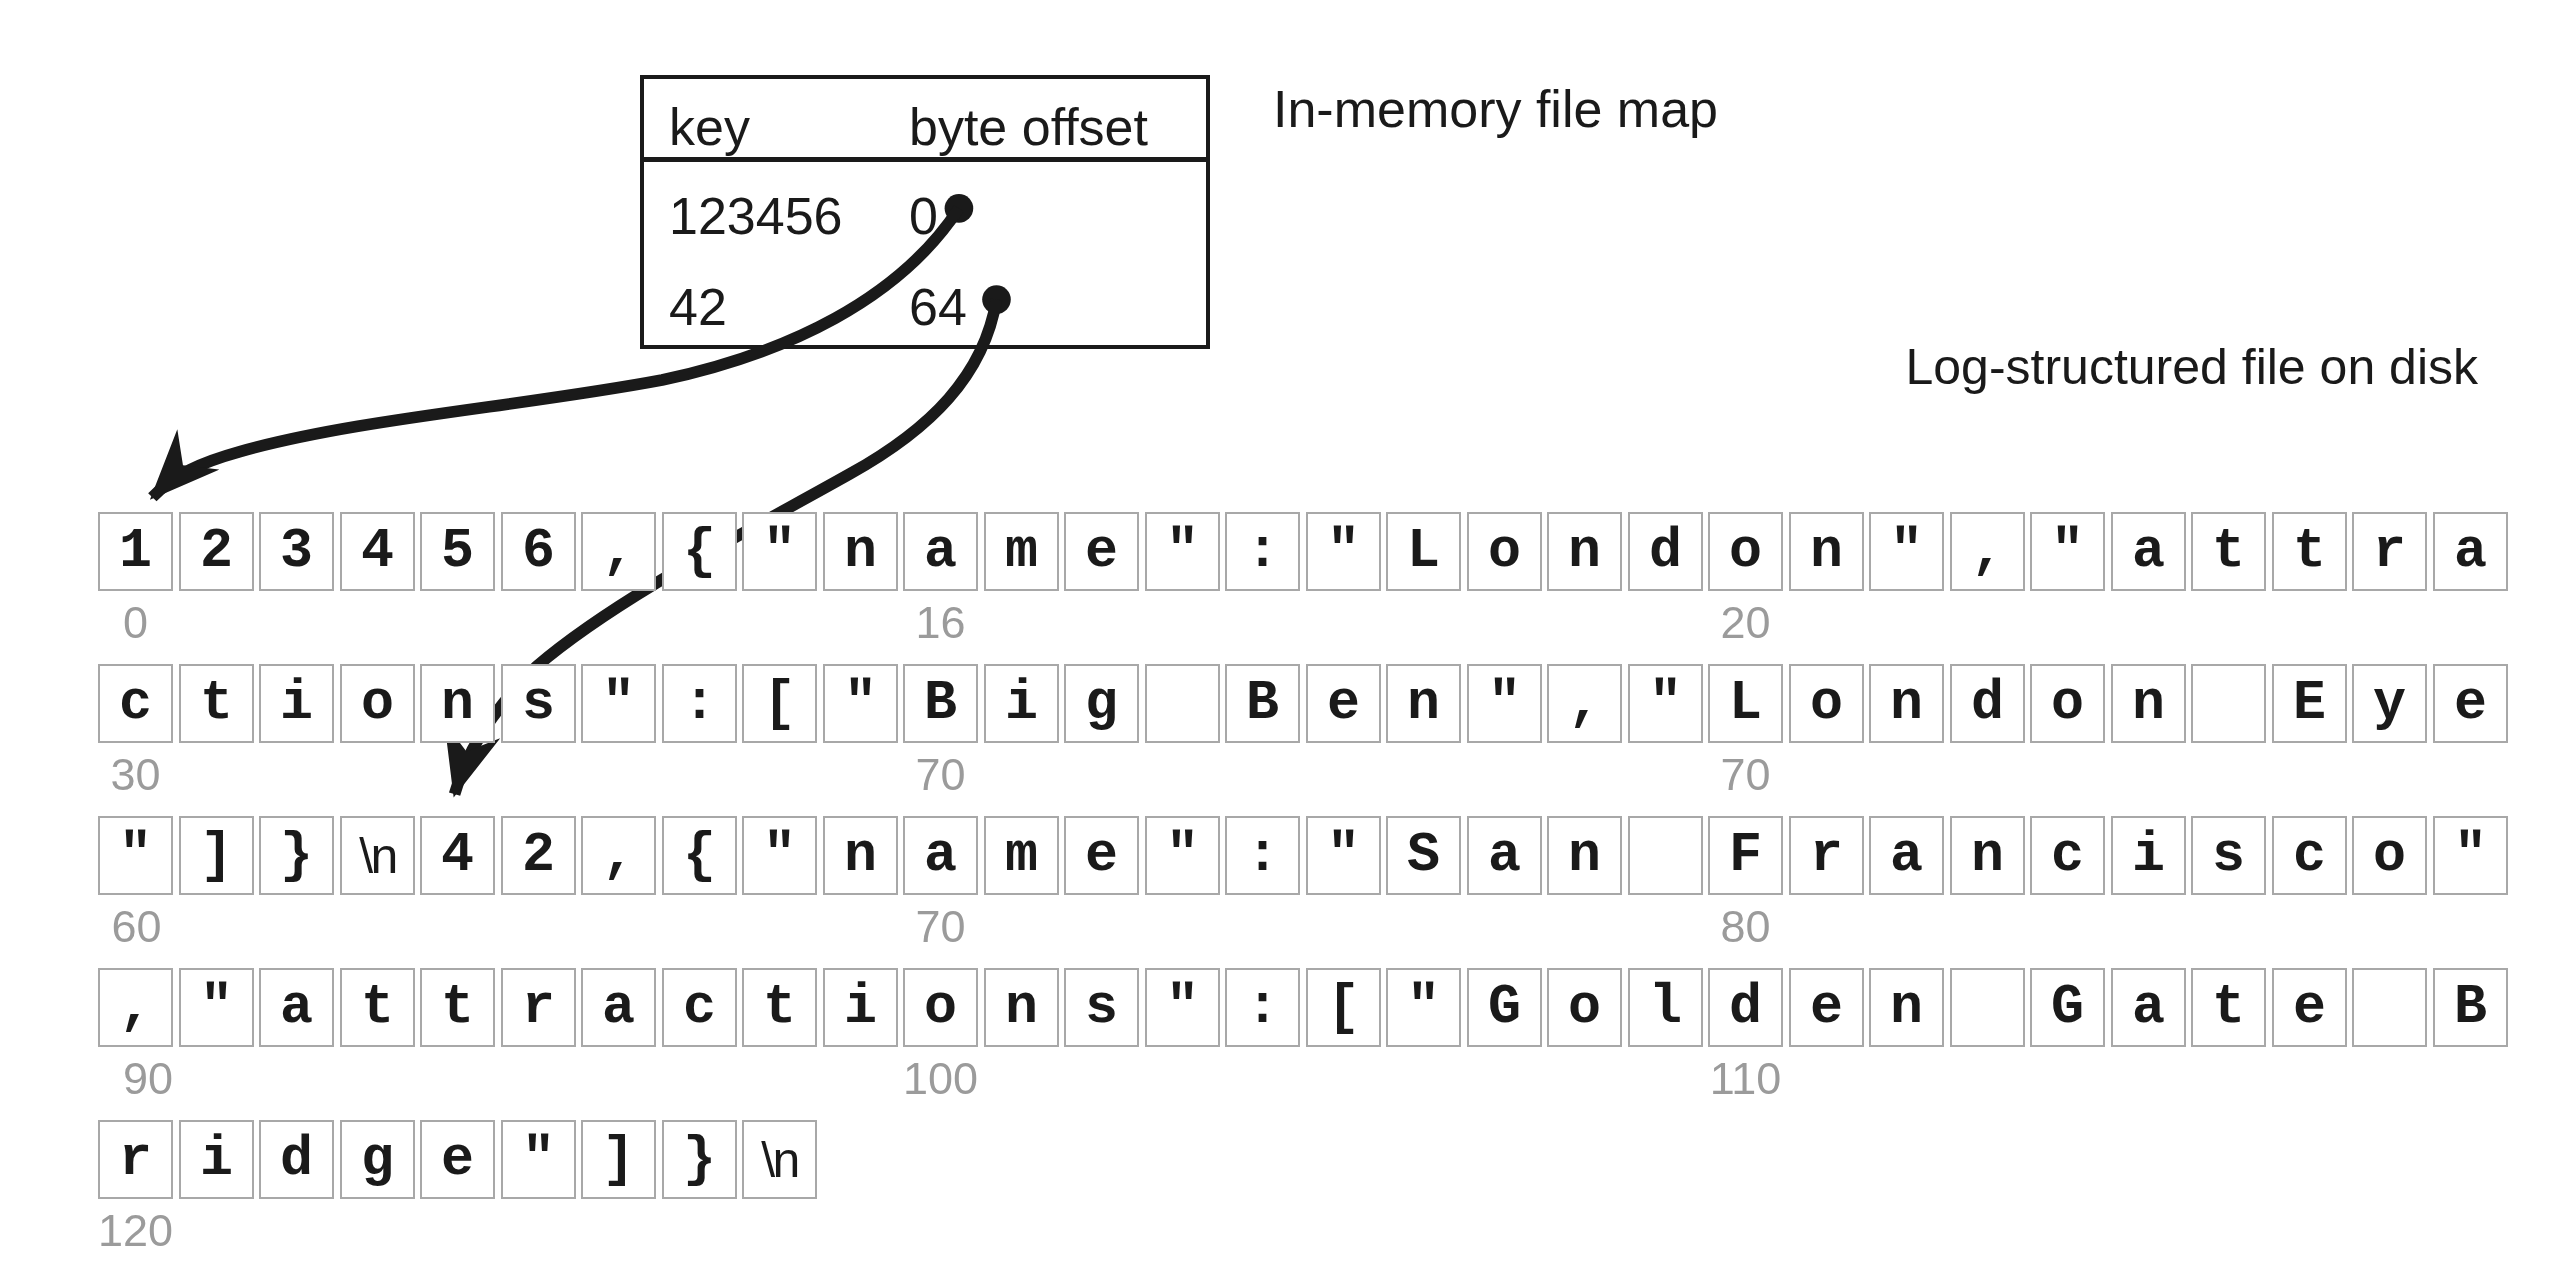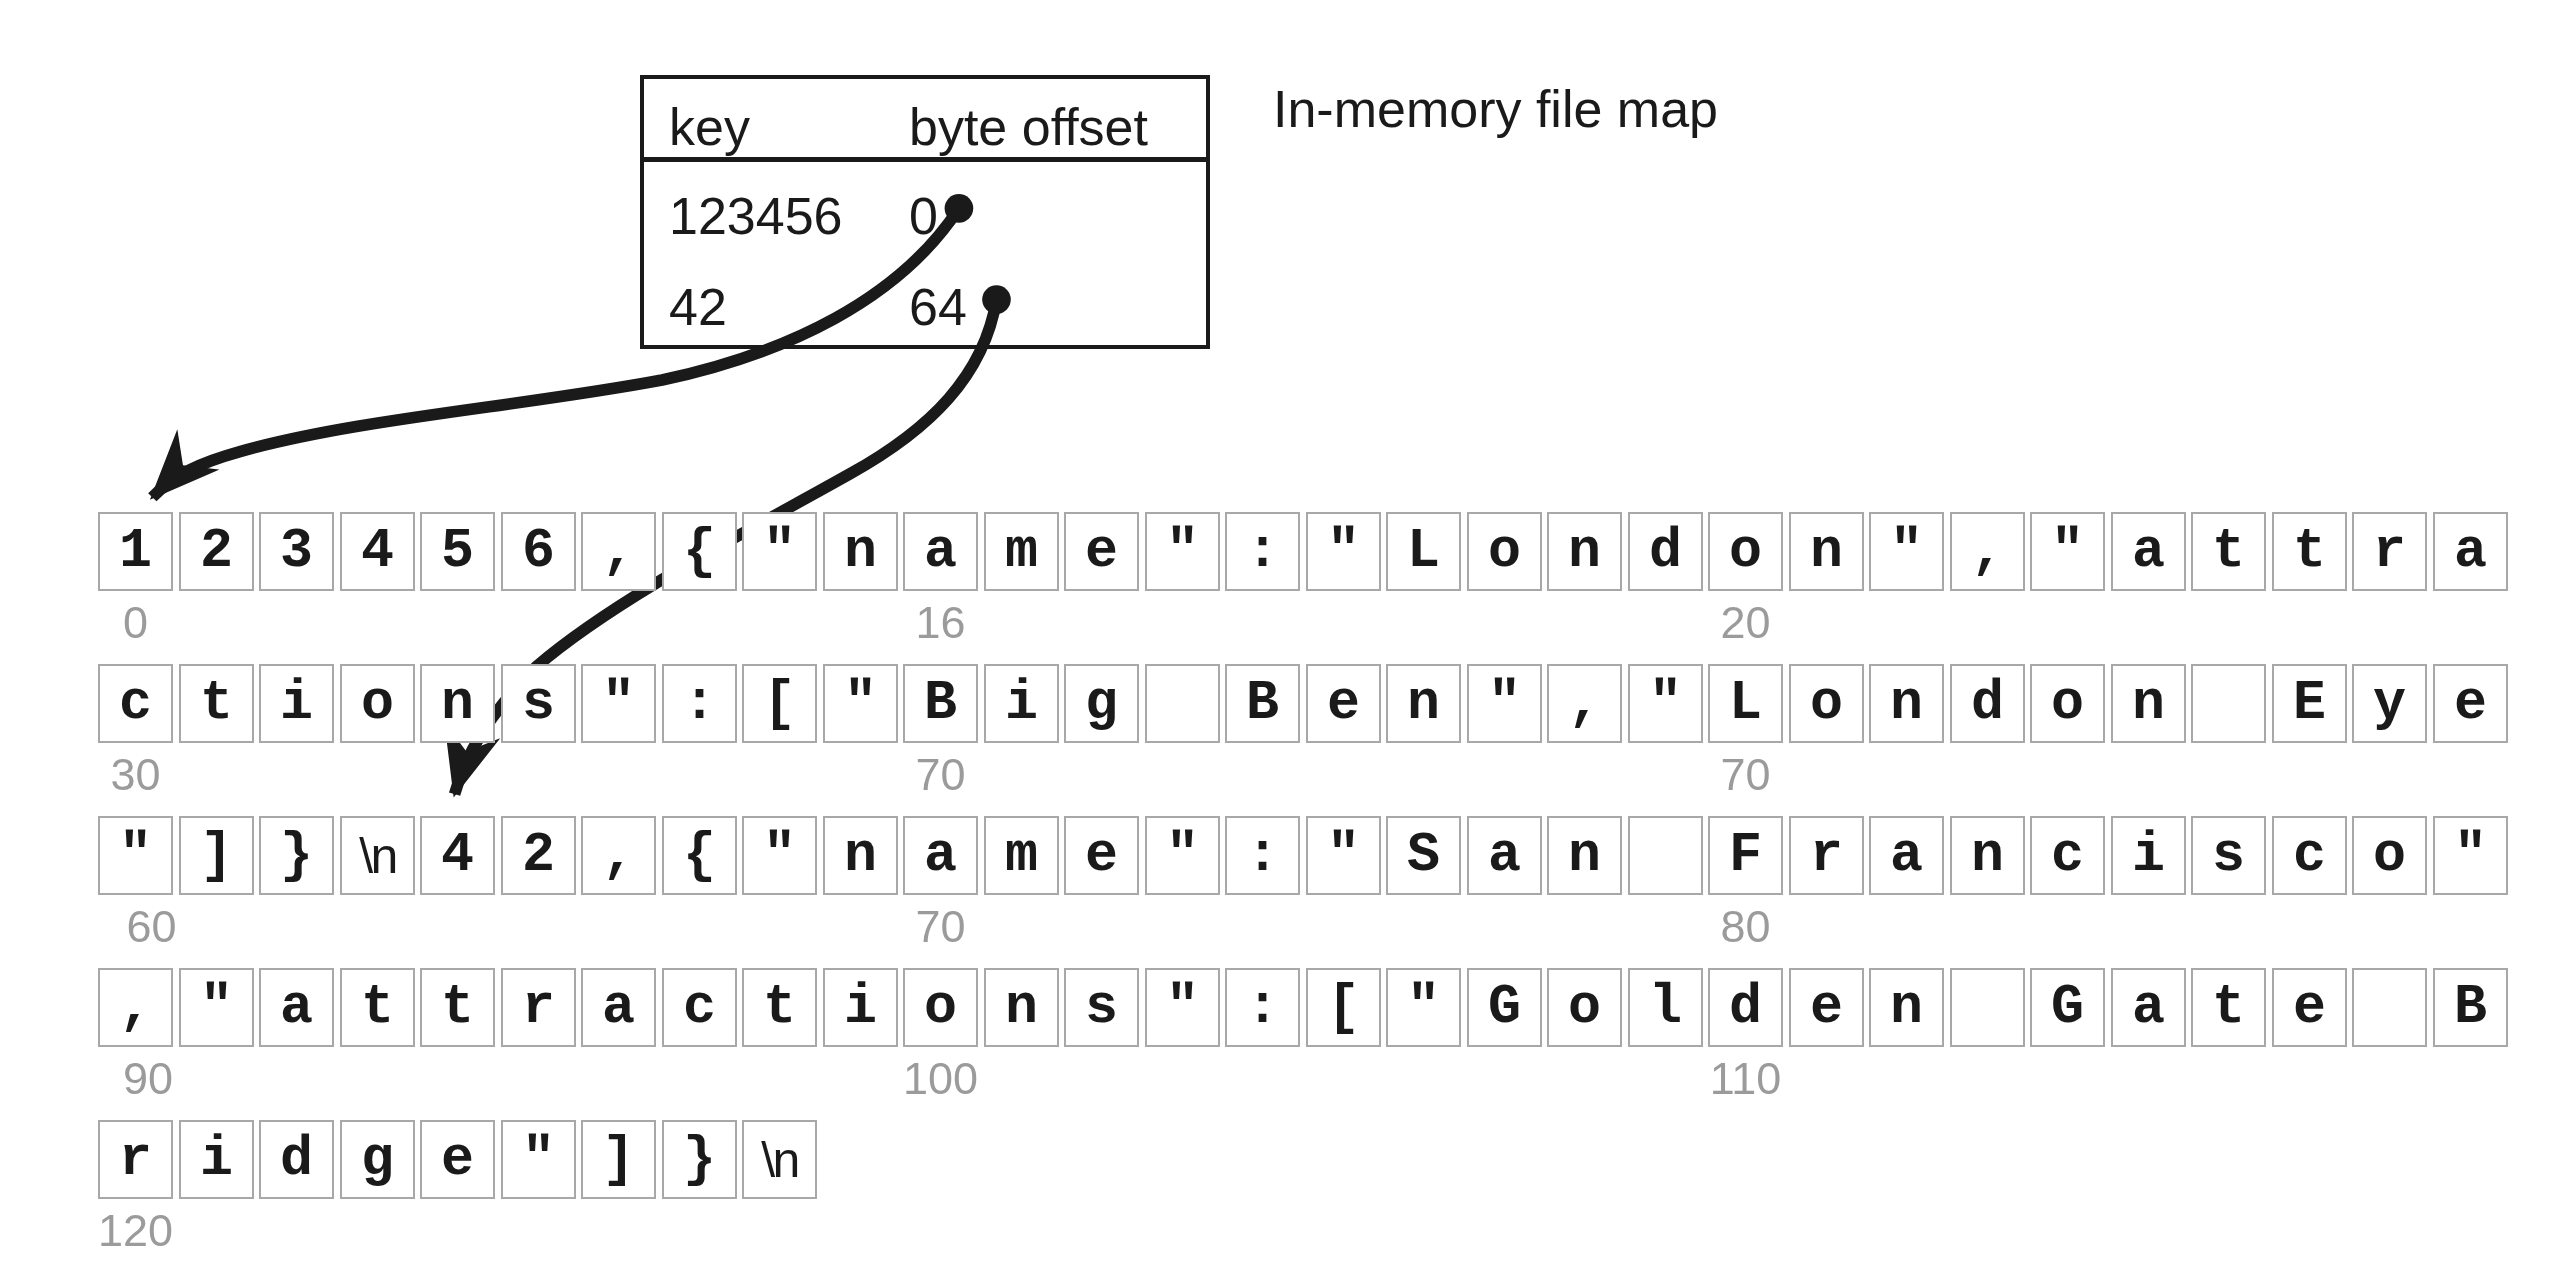--- a/index.html
+++ b/index.html
@@ -142,6 +142,7 @@
 
   <div class="hm-title">In-memory file map</div>
   <div class="disk-title">
+    <div>Log-structured file on disk</div>
   </div>
 
   <svg class="arrows" viewBox="0 0 2880 1418">

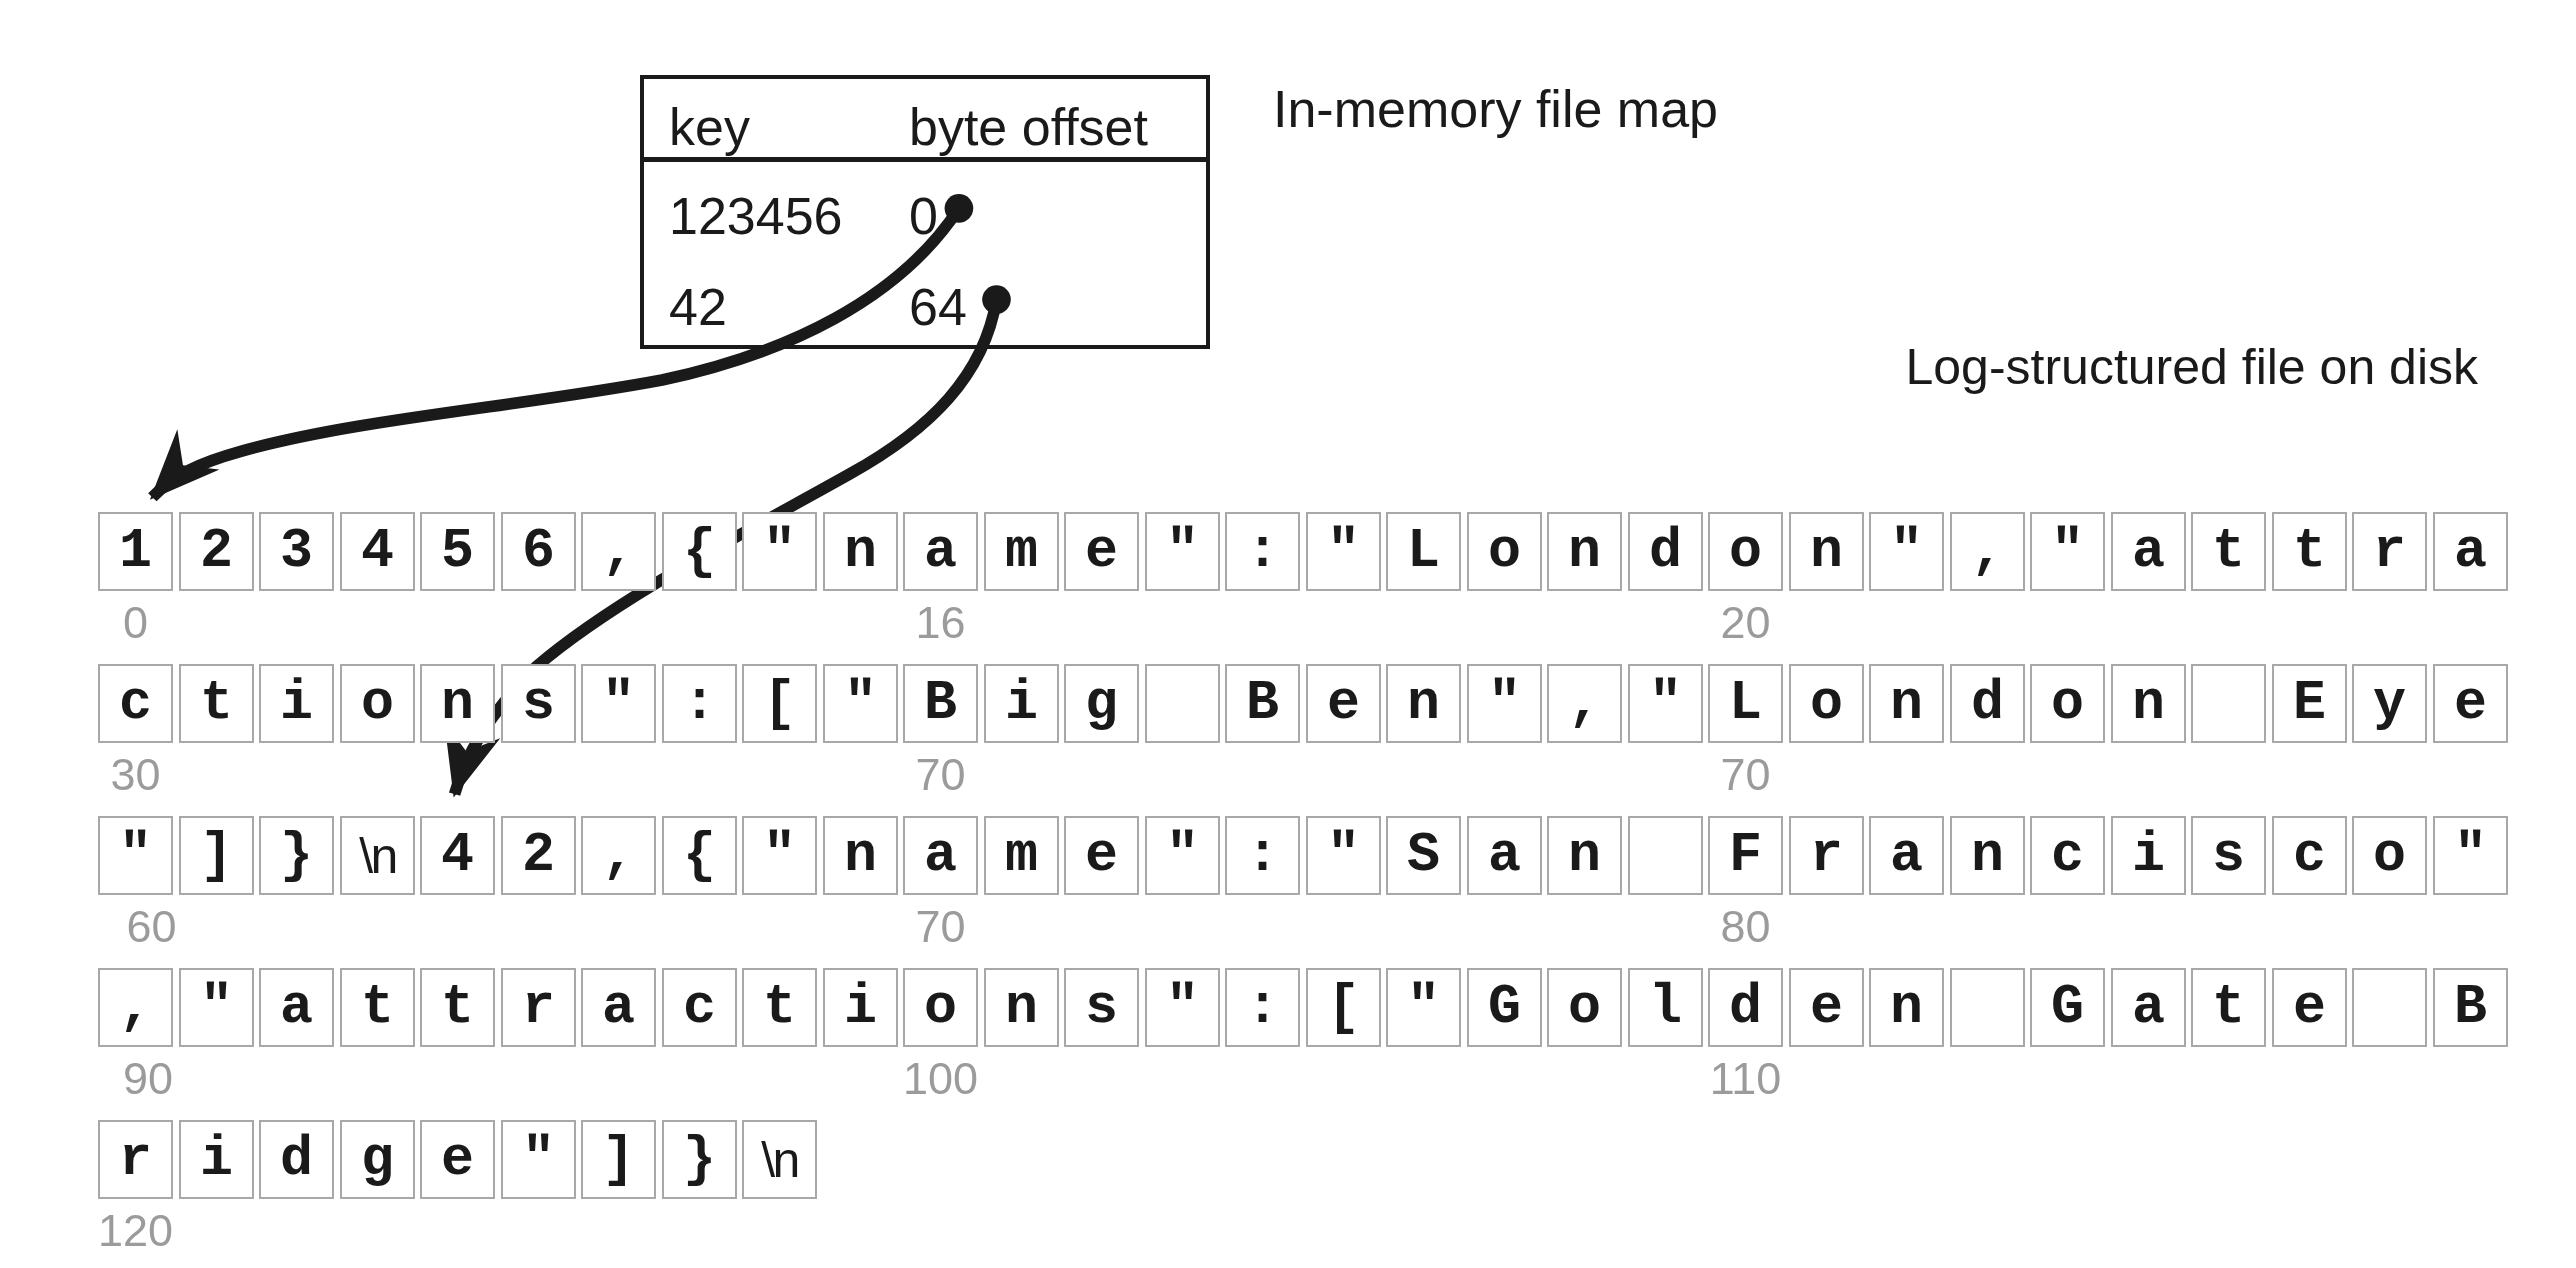--- a/index.html
+++ b/index.html
@@ -230,7 +230,7 @@
       </div>
       <div class="byte-row" style="top: 816px;">
         <div class="byte-box" style="left: 0px;">"</div>
-        <div class="offset-label" style="left: 16px;">60</div>
+        <div class="offset-label" style="left: 1px;">60</div>
         <div class="byte-box" style="left: 81px;">]</div>
         <div class="byte-box" style="left: 161px;">}</div>
         <div class="byte-box escape" style="left: 242px;">\n</div>

